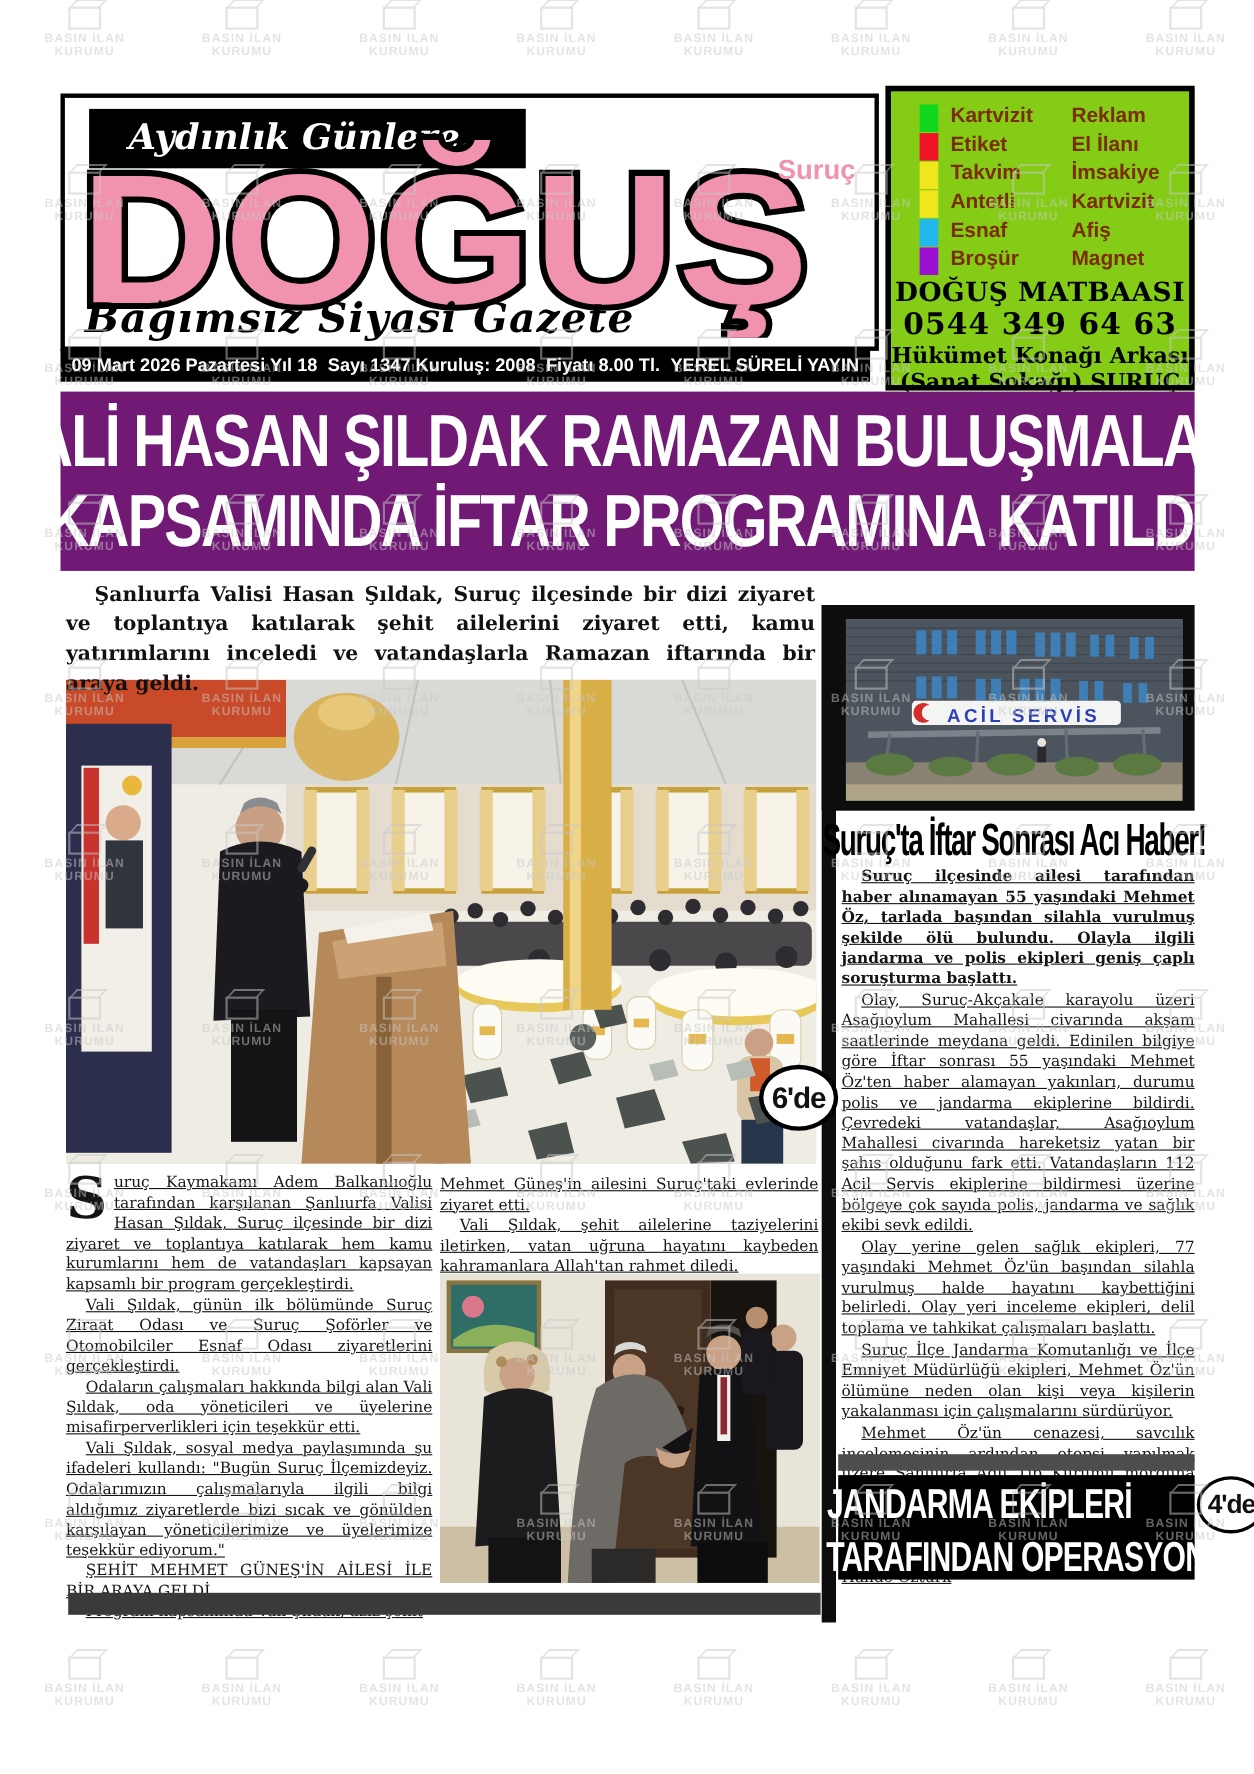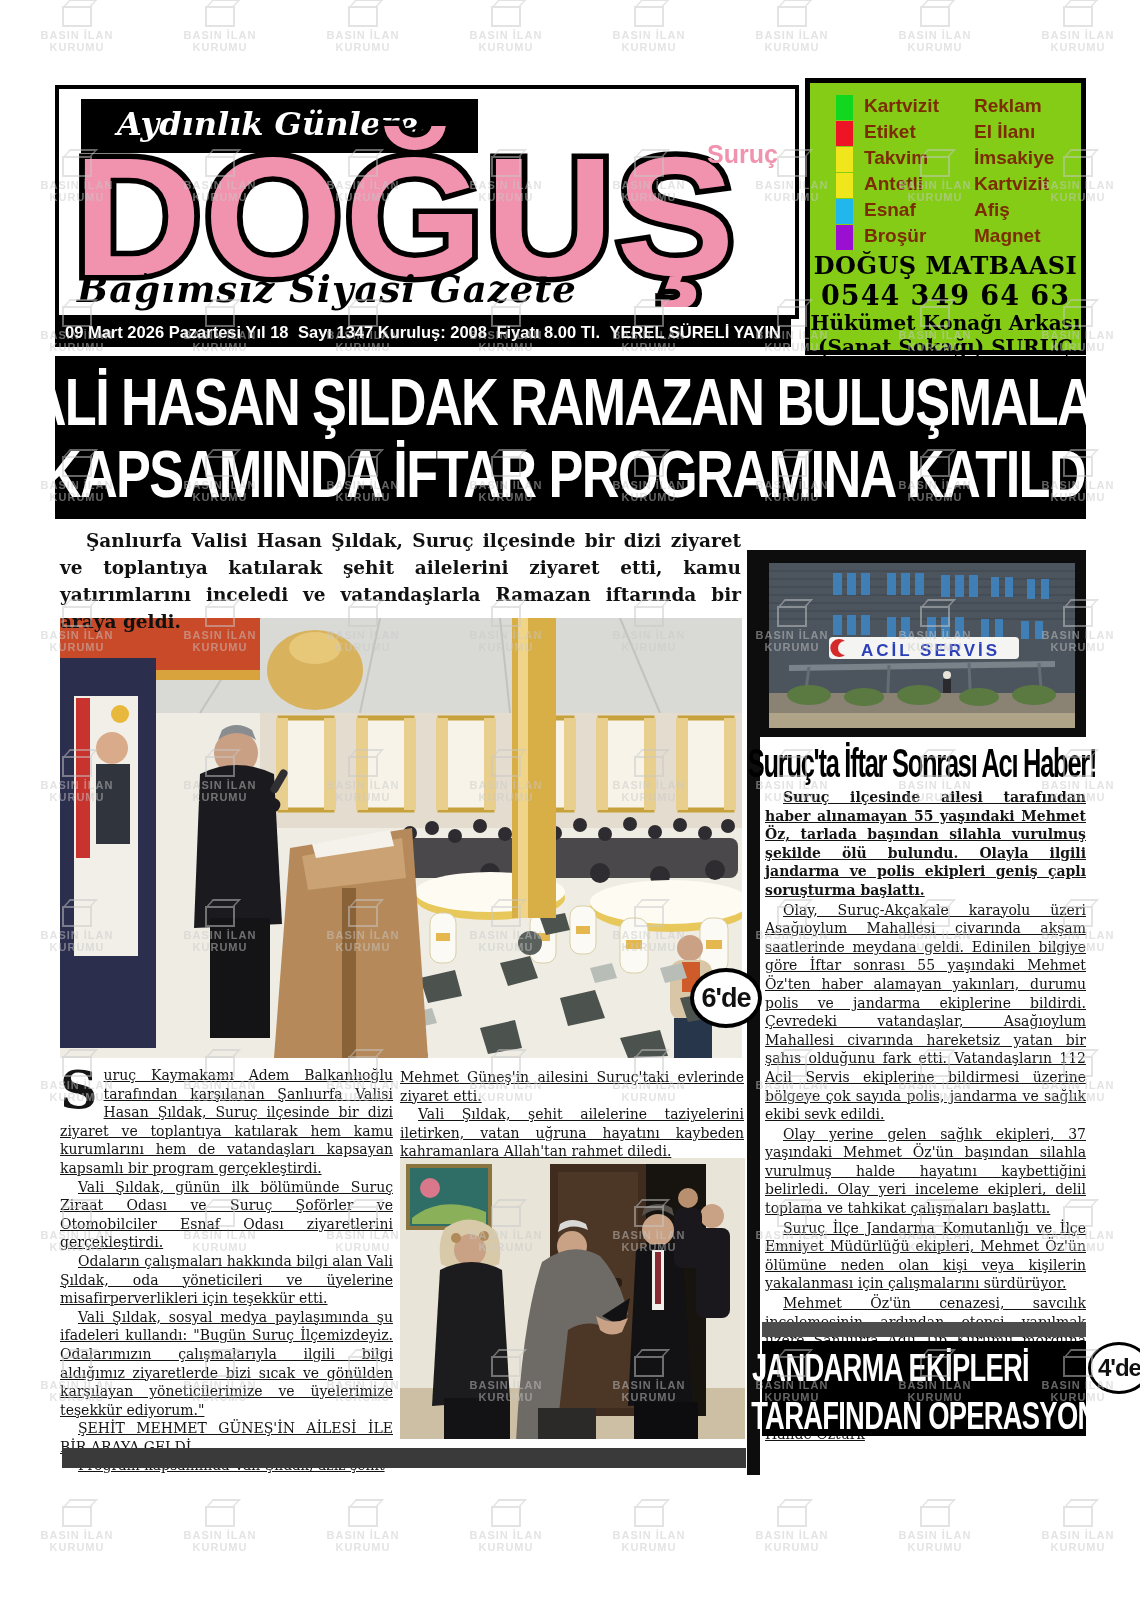--- a/index.html
+++ b/index.html
@@ -38,7 +38,7 @@
   #matbaa .ph{font-size:27px;letter-spacing:1px;}
   #matbaa .ad{font-size:20px;line-height:24px;}
   
-  #headline-box{left:55px;top:356px;width:1031px;height:163px;background:#000000;z-index:2;
+  #headline-box{left:55px;top:356px;width:1031px;height:163px;background:#701a75;z-index:2;
     display:flex;flex-direction:column;align-items:center;justify-content:center;}
   .hl-line{color:#fff;font-weight:bold;font-size:67px;letter-spacing:-2px;line-height:72px;
     transform:scaleX(.78);transform-origin:center;white-space:nowrap;}

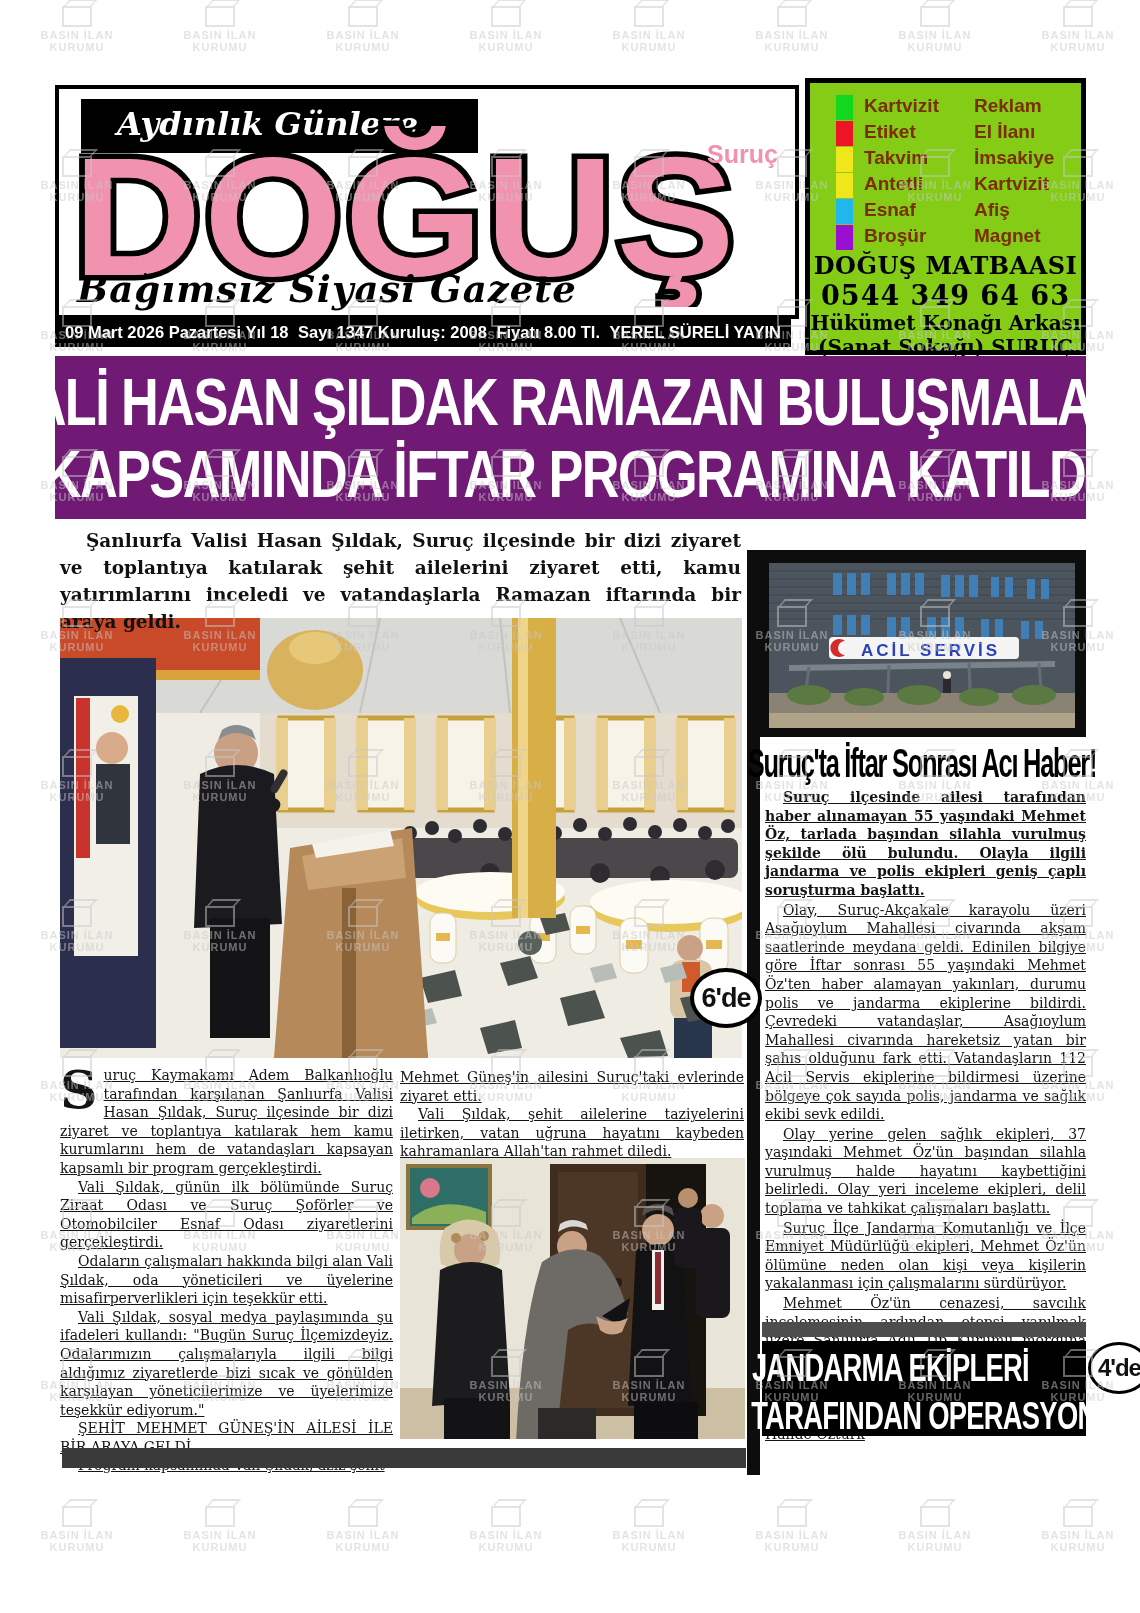--- a/index.html
+++ b/index.html
@@ -427,7 +427,7 @@
   <div class="abs body-text" id="side-body">
     <p class="lead-bold">Suruç ilçesinde ailesi tarafından haber alınamayan 55 yaşındaki Mehmet Öz, tarlada başından silahla vurulmuş şekilde ölü bulundu. Olayla ilgili jandarma ve polis ekipleri geniş çaplı soruşturma başlattı.</p>
     <p>Olay, Suruç-Akçakale karayolu üzeri Asağıoylum Mahallesi civarında akşam saatlerinde meydana geldi. Edinilen bilgiye göre İftar sonrası 55 yaşındaki Mehmet Öz'ten haber alamayan yakınları, durumu polis ve jandarma ekiplerine bildirdi. Çevredeki vatandaşlar, Asağıoylum Mahallesi civarında hareketsiz yatan bir şahıs olduğunu fark etti. Vatandaşların 112 Acil Servis ekiplerine bildirmesi üzerine bölgeye çok sayıda polis, jandarma ve sağlık ekibi sevk edildi.</p>
-    <p>Olay yerine gelen sağlık ekipleri, 37 yaşındaki Mehmet Öz'ün başından silahla vurulmuş halde hayatını kaybettiğini belirledi. Olay yeri inceleme ekipleri, delil toplama ve tahkikat çalışmaları başlattı.</p>
+    <p>Olay yerine gelen sağlık ekipleri, 77 yaşındaki Mehmet Öz'ün başından silahla vurulmuş halde hayatını kaybettiğini belirledi. Olay yeri inceleme ekipleri, delil toplama ve tahkikat çalışmaları başlattı.</p>
     <p>Suruç İlçe Jandarma Komutanlığı ve İlçe Emniyet Müdürlüğü ekipleri, Mehmet Öz'ün ölümüne neden olan kişi veya kişilerin yakalanması için çalışmalarını sürdürüyor.</p>
     <p>Mehmet Öz'ün cenazesi, savcılık incelemesinin ardından otopsi yapılmak üzere Şanlıurfa Adli Tıp Kurumu morguna kaldırıldı.</p>
     <p>Suruç İlçe Jandarma Komutanlığı ve İlçe Emniyet Müdürlüğü ekipleri, olayla ilgili geniş çaplı bir soruşturma başlattı. Haber: Halide Öztürk</p>

